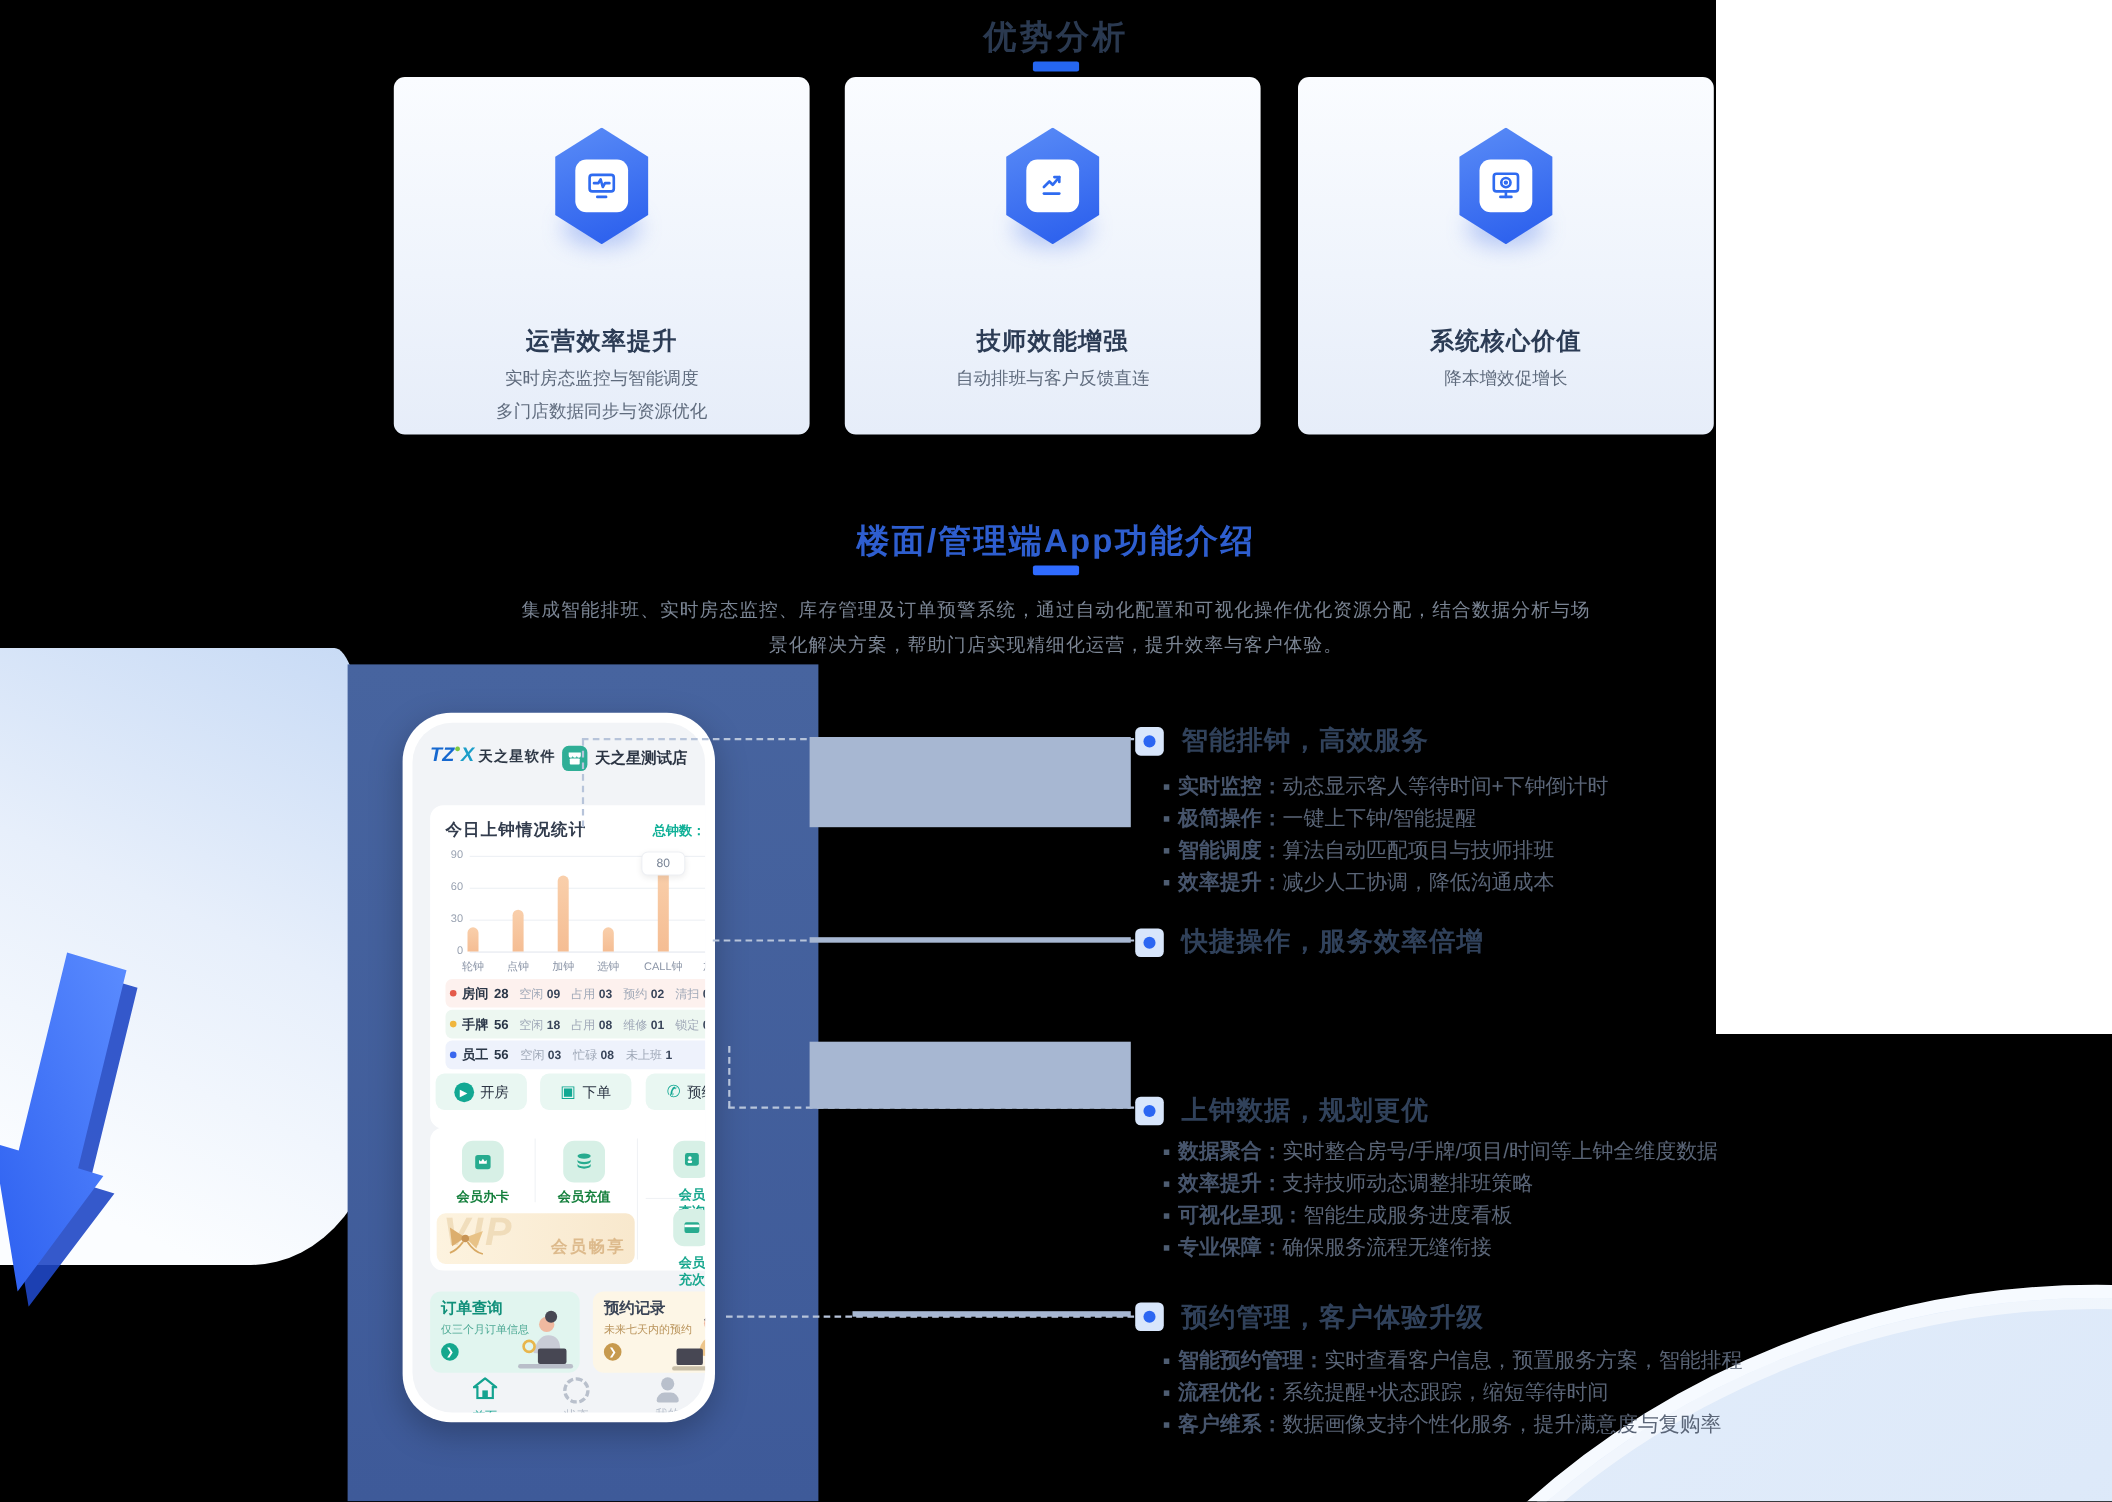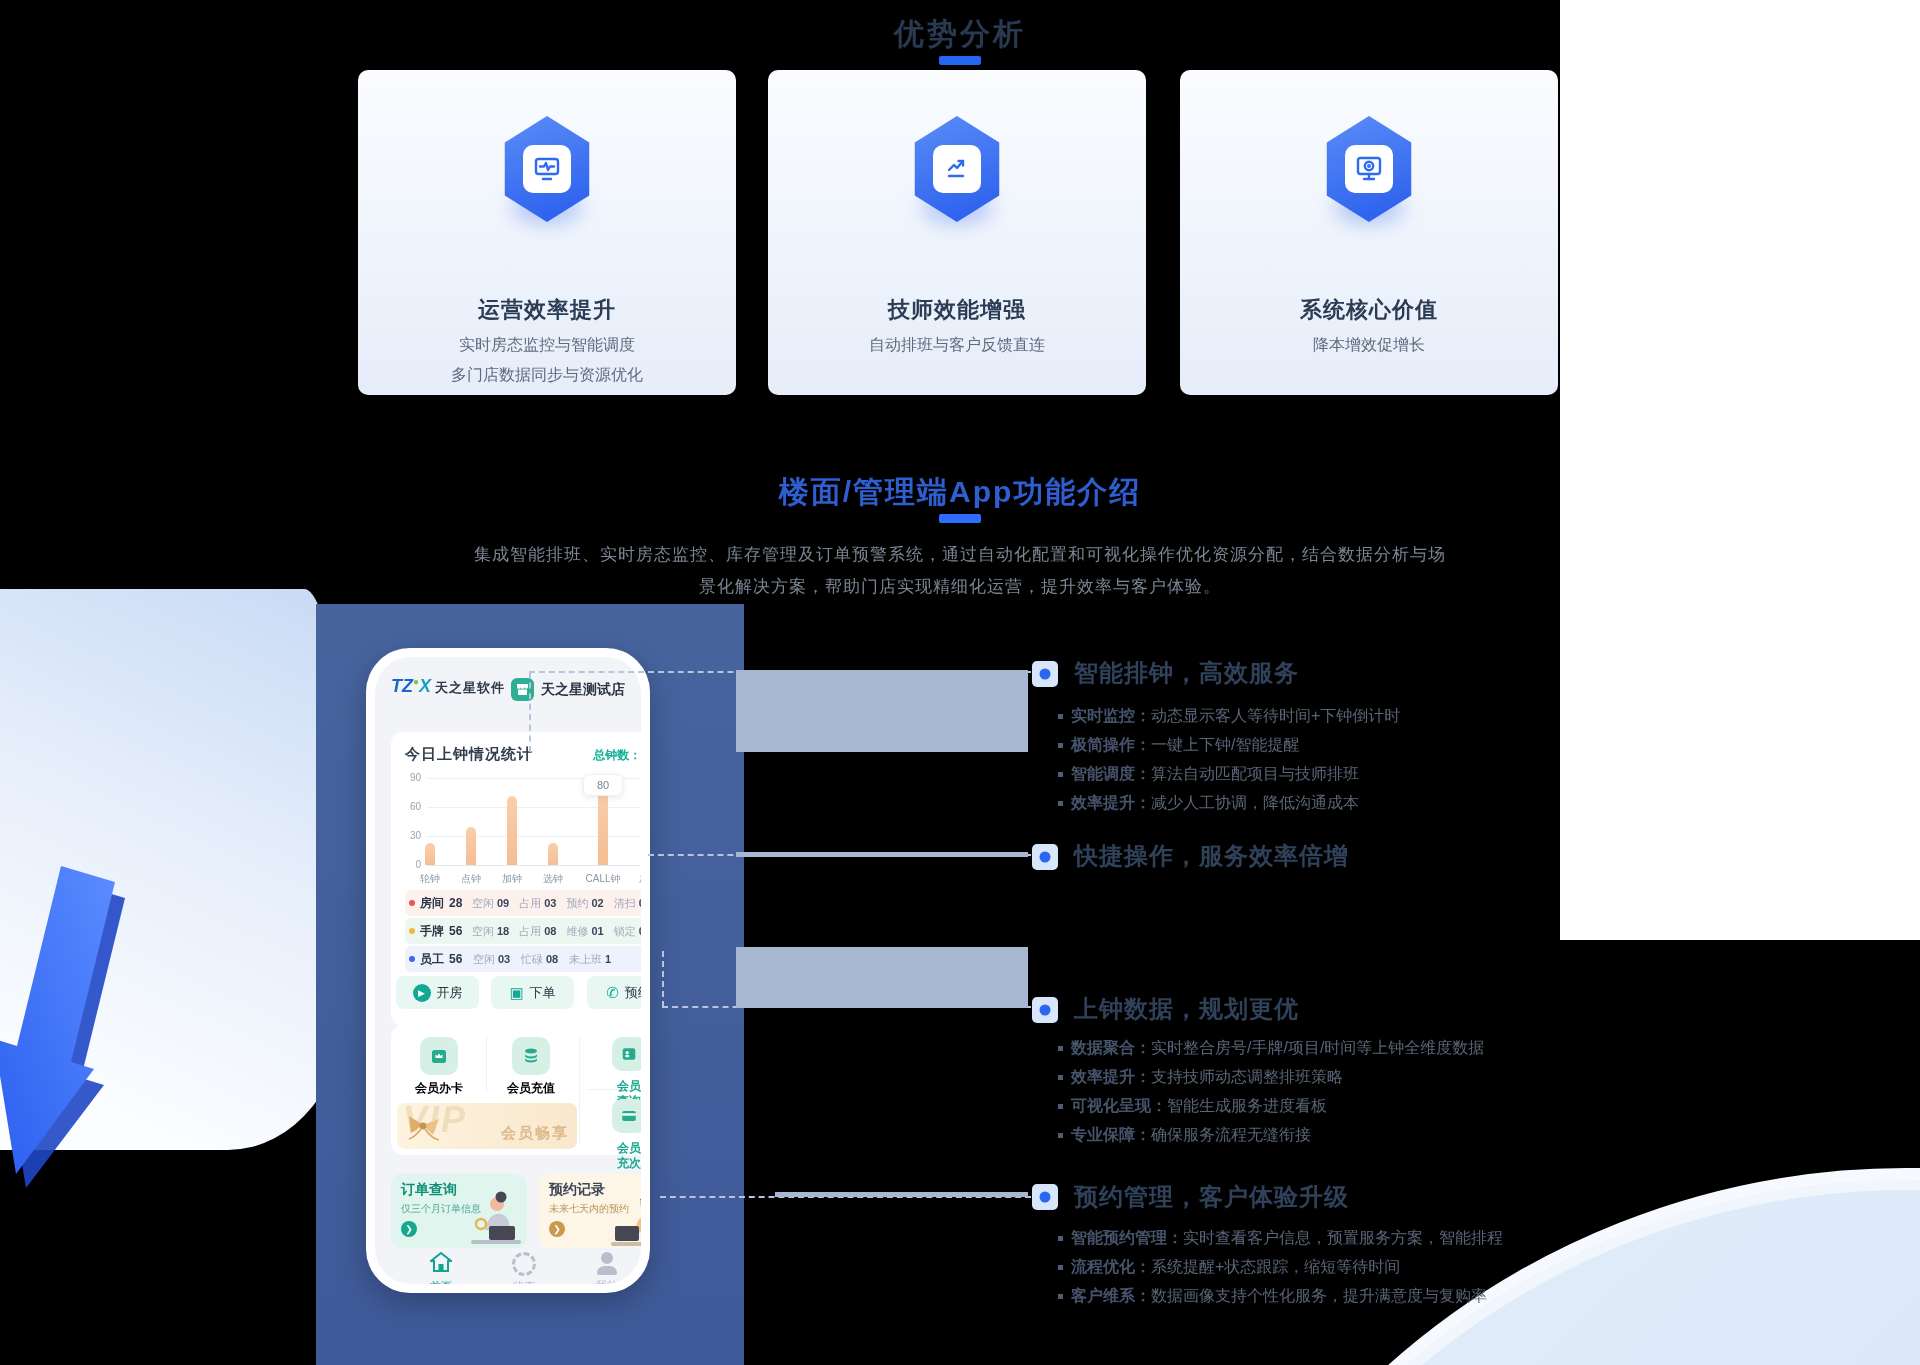--- a/index.html
+++ b/index.html
@@ -50,7 +50,7 @@
   
   .feat-title{left:1074px;font-size:24px;font-weight:800;color:#30415a;letter-spacing:1px;white-space:nowrap;z-index:6;}
   .bullets{left:1058px;z-index:6;}
-  .b-row{height:29px;line-height:29px;white-space:nowrap;font-size:16px;}
+  .b-row{height:29px;line-height:29px;white-space:nowrap;font-size:19px;}
   .b-dot{display:inline-block;width:5px;height:5px;background:#4e5d72;margin-right:8px;vertical-align:middle;}
   .b-label{font-weight:bold;color:#46546b;}
   .b-text{color:#5a6577;}

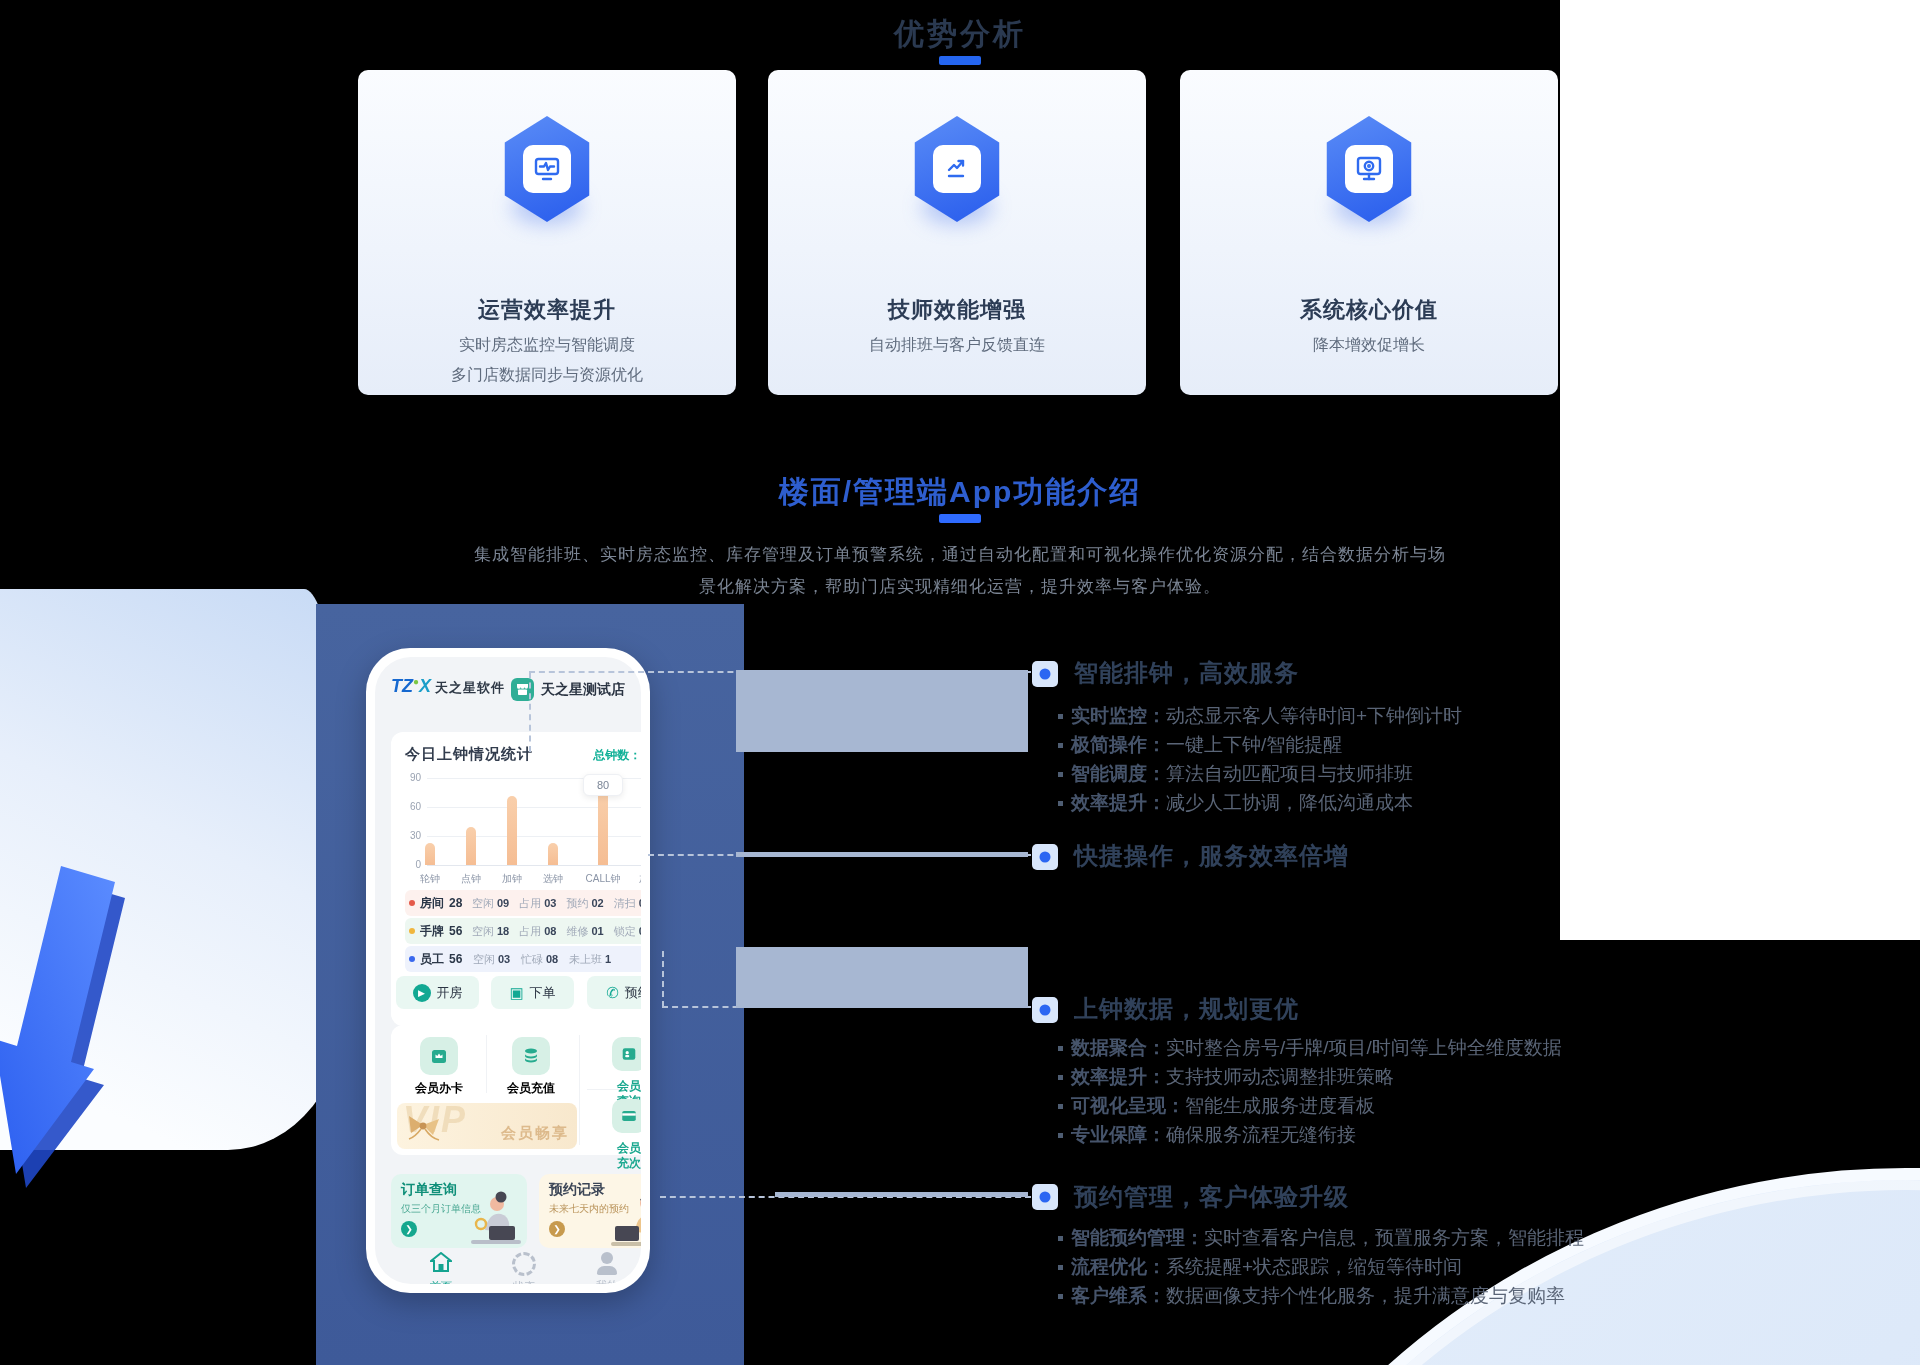--- a/index.html
+++ b/index.html
@@ -95,7 +95,7 @@
   .mem-cell{position:absolute;text-align:center;flex-direction:column;}
   .mico{width:38px;height:38px;border-radius:10px;background:#d7f0e6;margin:0 auto;
         display:flex;align-items:center;justify-content:center;}
-  .mlabel{font-size:12px;font-weight:bold;color:#000000;margin-top:5px;}
+  .mlabel{font-size:12px;font-weight:bold;color:#15803d;margin-top:5px;}
   .vsep{position:absolute;width:1px;background:#f0f2f5;}
   .hsep{position:absolute;height:1px;background:#f0f2f5;}
   .vip{position:absolute;left:6px;top:78px;width:180px;height:46px;border-radius:8px;overflow:hidden;

